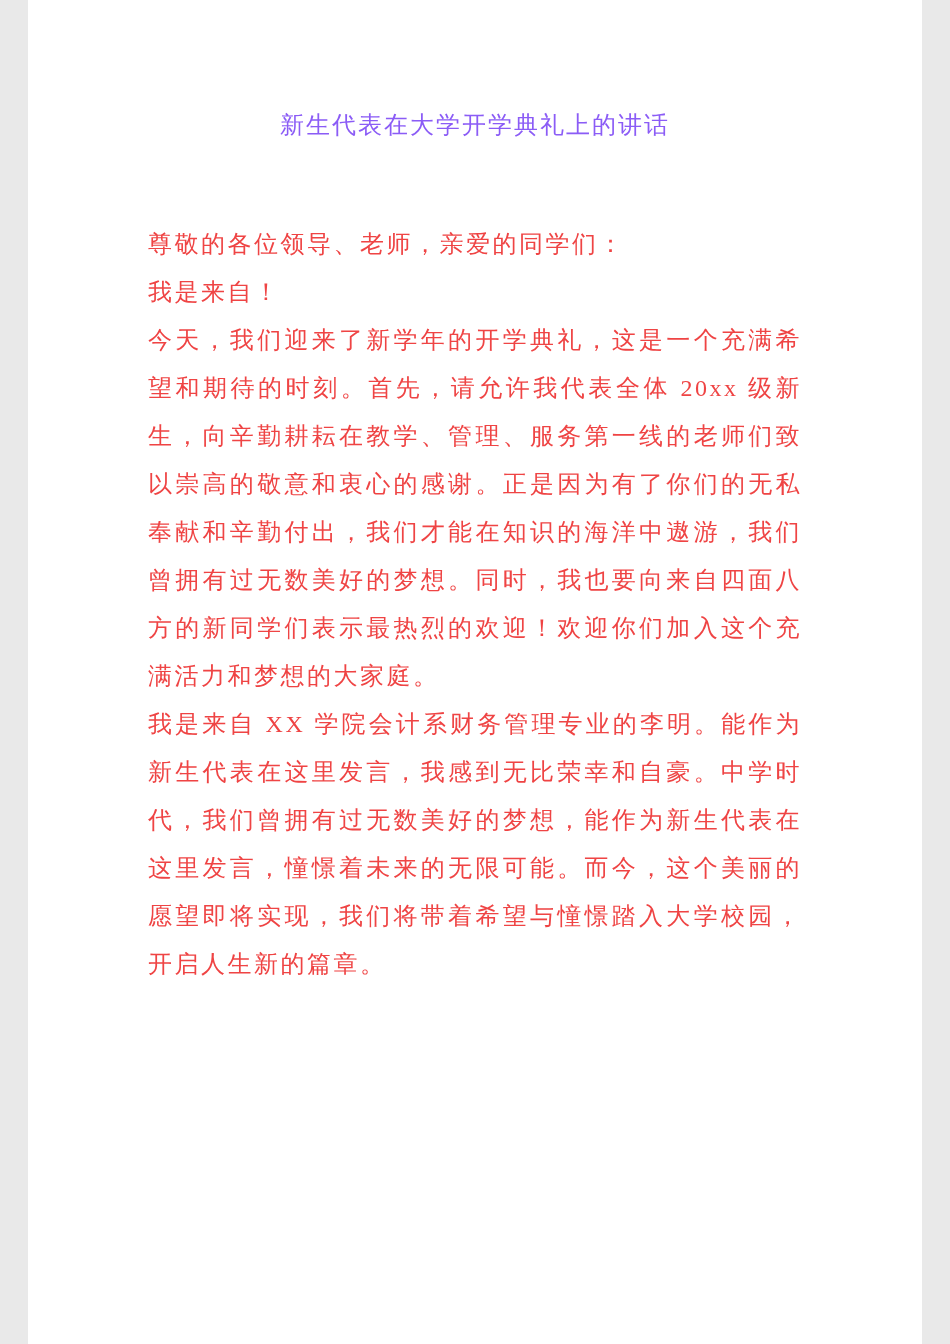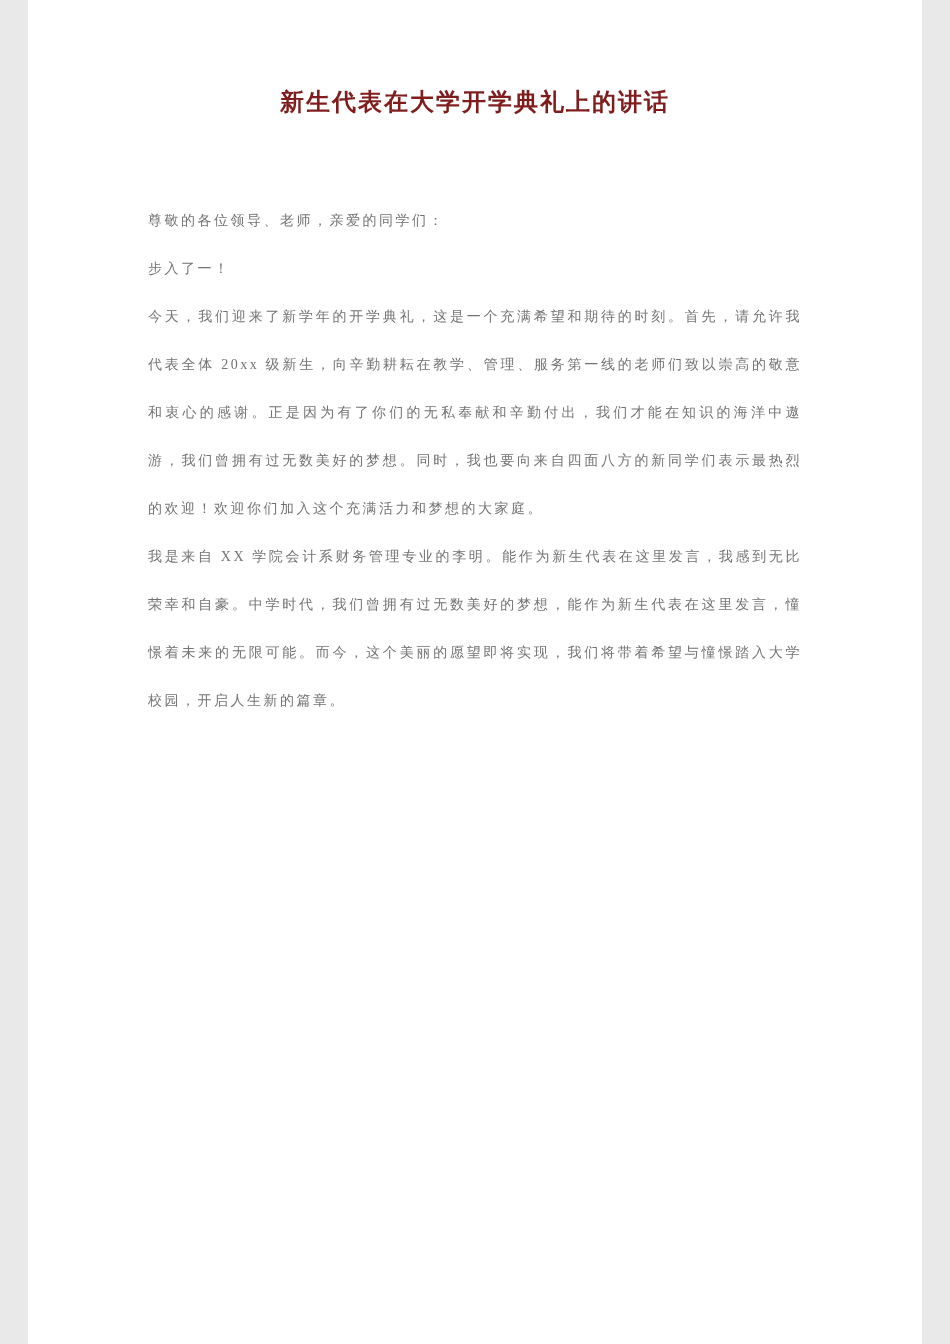--- a/index.html
+++ b/index.html
@@ -26,13 +26,13 @@
     .page-edge.right { right: 0; }
     .doc-title {
       margin: 0;
-      padding-top: 85px;
+      padding-top: 108px;
       text-align: center;
       font-size: 24px;
       line-height: 34px;
-      font-weight: bold;
+      font-weight: normal;
       letter-spacing: 2px;
-      color: #7f1d1d;
+      color: #8b5cf6;
     }
     .doc-body {
       margin-top: 78px;

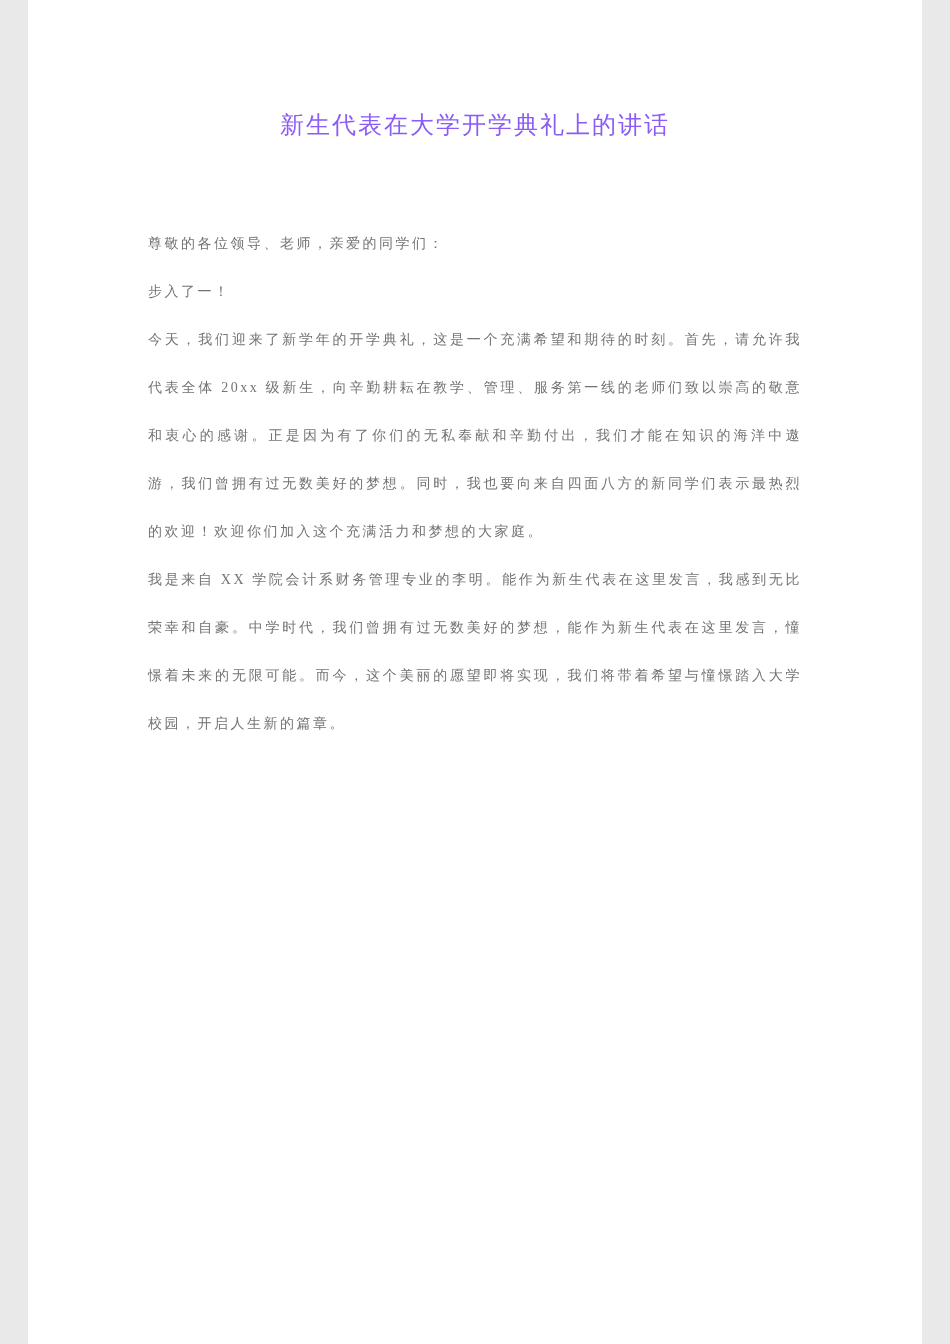--- a/index.html
+++ b/index.html
@@ -37,12 +37,12 @@
     .doc-body {
       margin-top: 78px;
       padding: 0 148px;
-      font-size: 14px;
+      font-size: 24px;
       line-height: 48px;
       letter-spacing: 2.5px;
       text-align: justify;
       text-justify: inter-character;
-      color: #737373;
+      color: #ef4444;
     }
     .doc-body p {
       margin: 0;

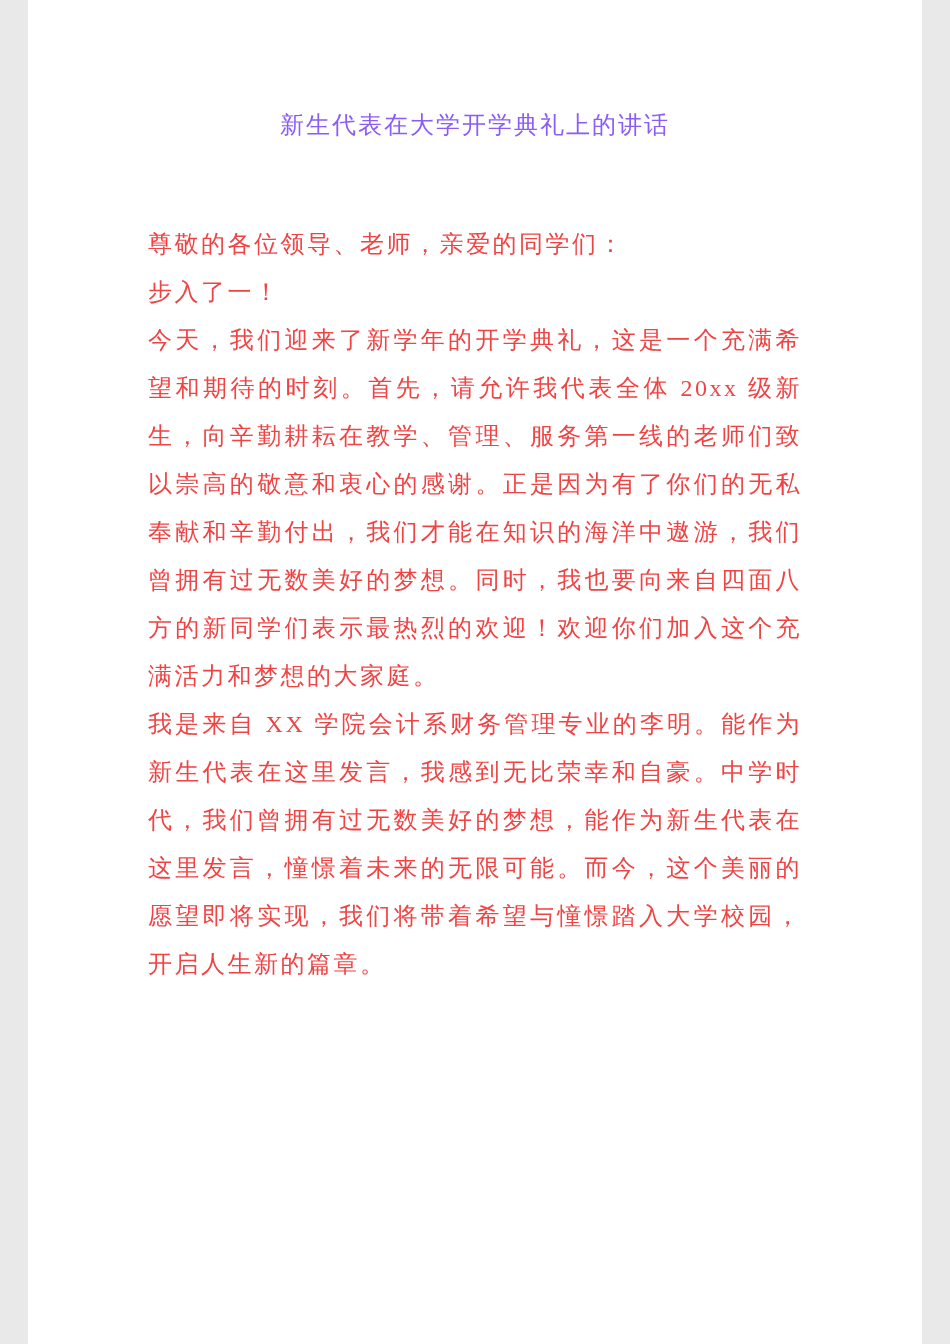--- a/index.html
+++ b/index.html
@@ -60,7 +60,7 @@
 
   <div class="doc-body">
     <p>尊敬的各位领导、老师，亲爱的同学们：</p>
-    <p>步入了一！</p>
+    <p>我是来自！</p>
     <p>今天，我们迎来了新学年的开学典礼，这是一个充满希望和期待的时刻。首先，请允许我代表全体 20xx 级新生，向辛勤耕耘在教学、管理、服务第一线的老师们致以崇高的敬意和衷心的感谢。正是因为有了你们的无私奉献和辛勤付出，我们才能在知识的海洋中遨游，我们曾拥有过无数美好的梦想。同时，我也要向来自四面八方的新同学们表示最热烈的欢迎！欢迎你们加入这个充满活力和梦想的大家庭。</p>
     <p>我是来自 XX 学院会计系财务管理专业的李明。能作为新生代表在这里发言，我感到无比荣幸和自豪。中学时代，我们曾拥有过无数美好的梦想，能作为新生代表在这里发言，憧憬着未来的无限可能。而今，这个美丽的愿望即将实现，我们将带着希望与憧憬踏入大学校园，开启人生新的篇章。</p>
   </div>

